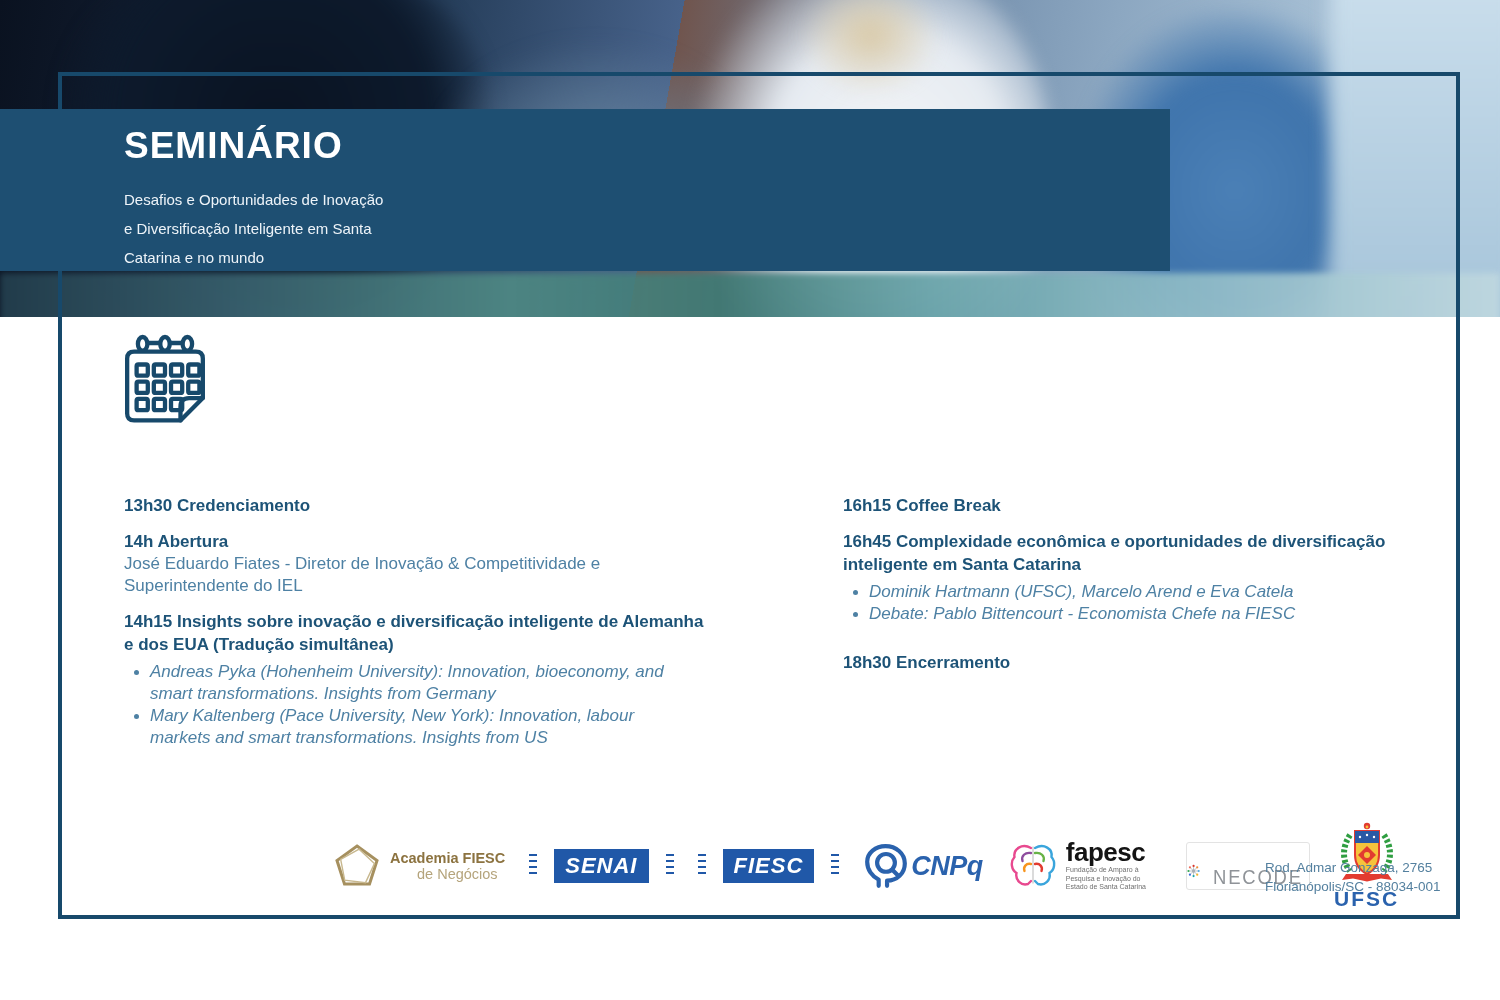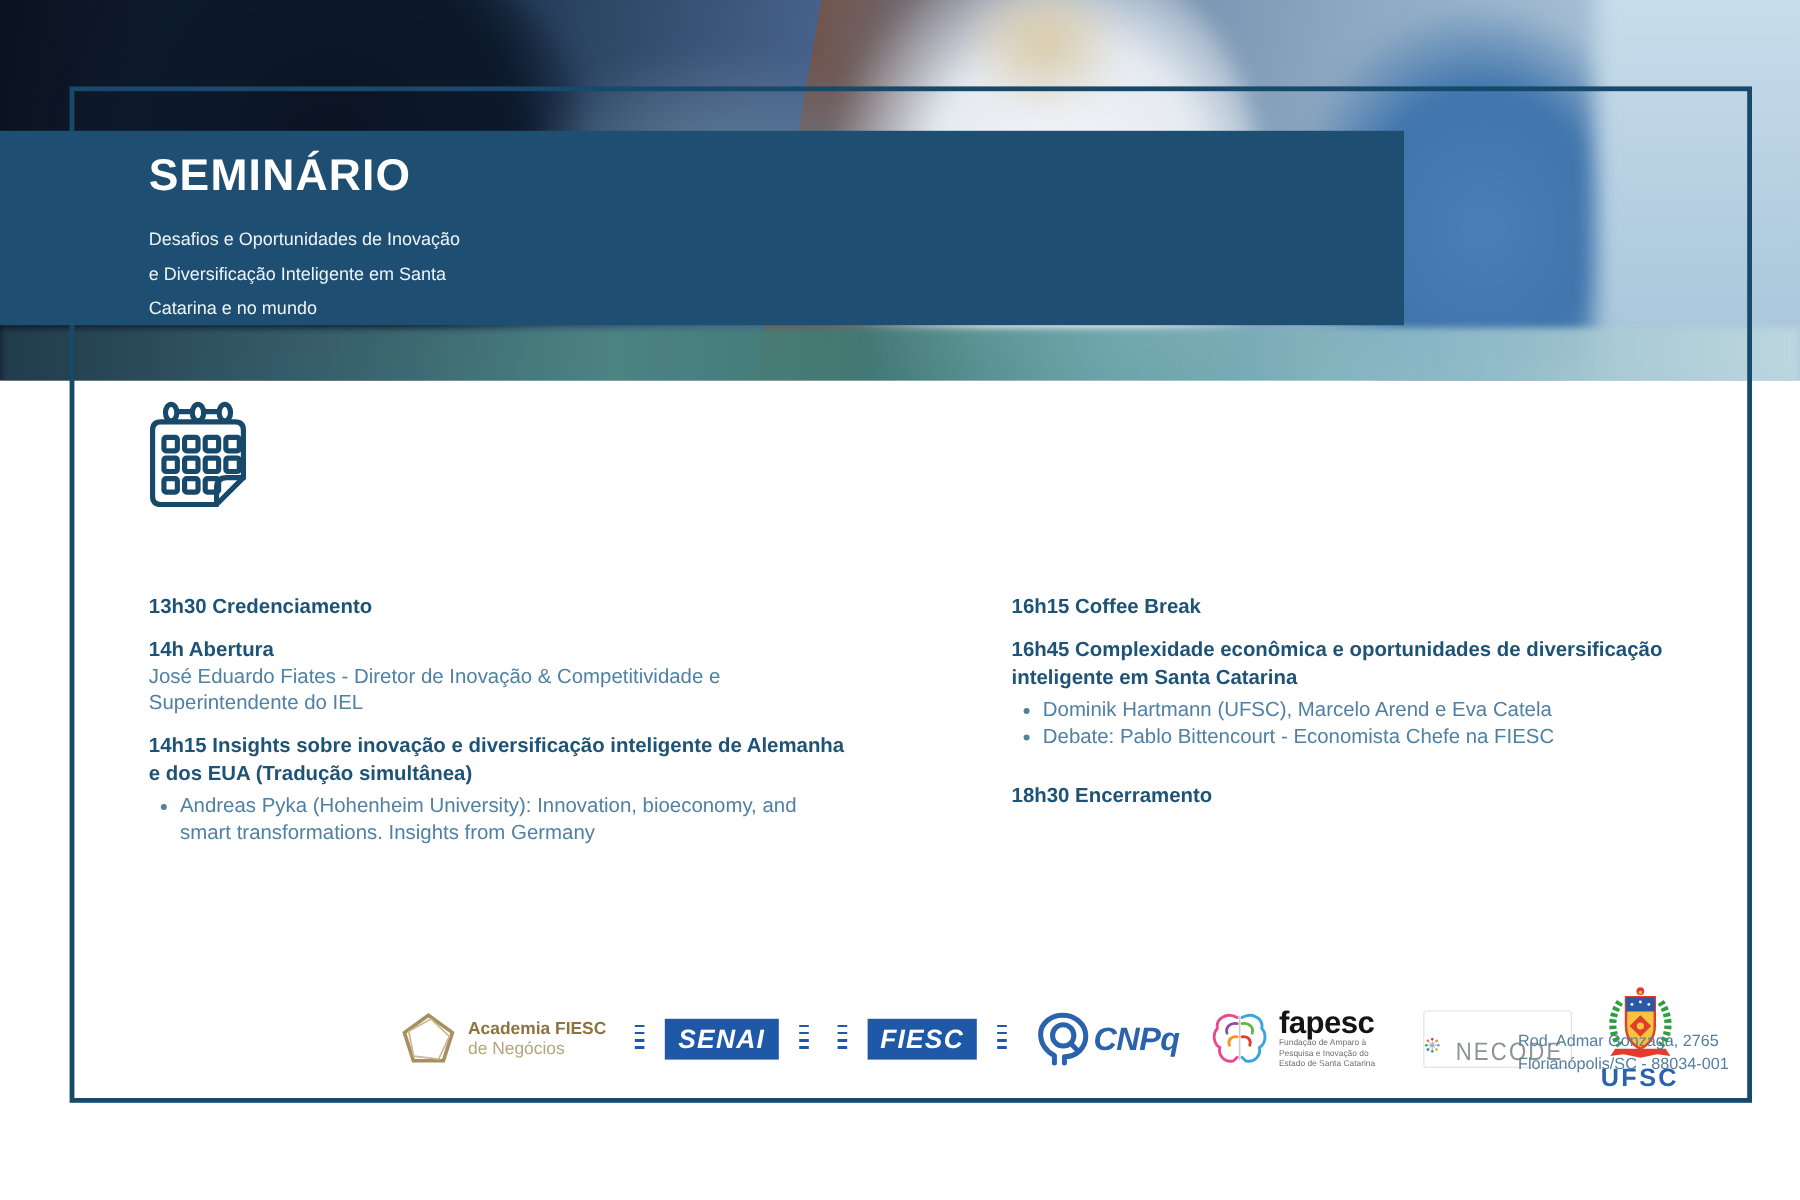--- a/index.html
+++ b/index.html
@@ -48,7 +48,7 @@
   .blk { margin-bottom:13px; }
   .t { font-size:17px; line-height:23px; font-weight:700; color:#1d5377; }
   .d { font-size:17px; line-height:22px; color:#4e81a4; }
-  .bullets { margin-top:5px; margin-left:10px; }
+  .bullets { margin-top:5px; margin-left:10px;font-style:italic; }
   .bullet { display:flex; gap:11px; }
   .dot { flex:0 0 5px; width:5px; height:5px; border-radius:50%; background:#4e81a4; margin-top:9px; }
 

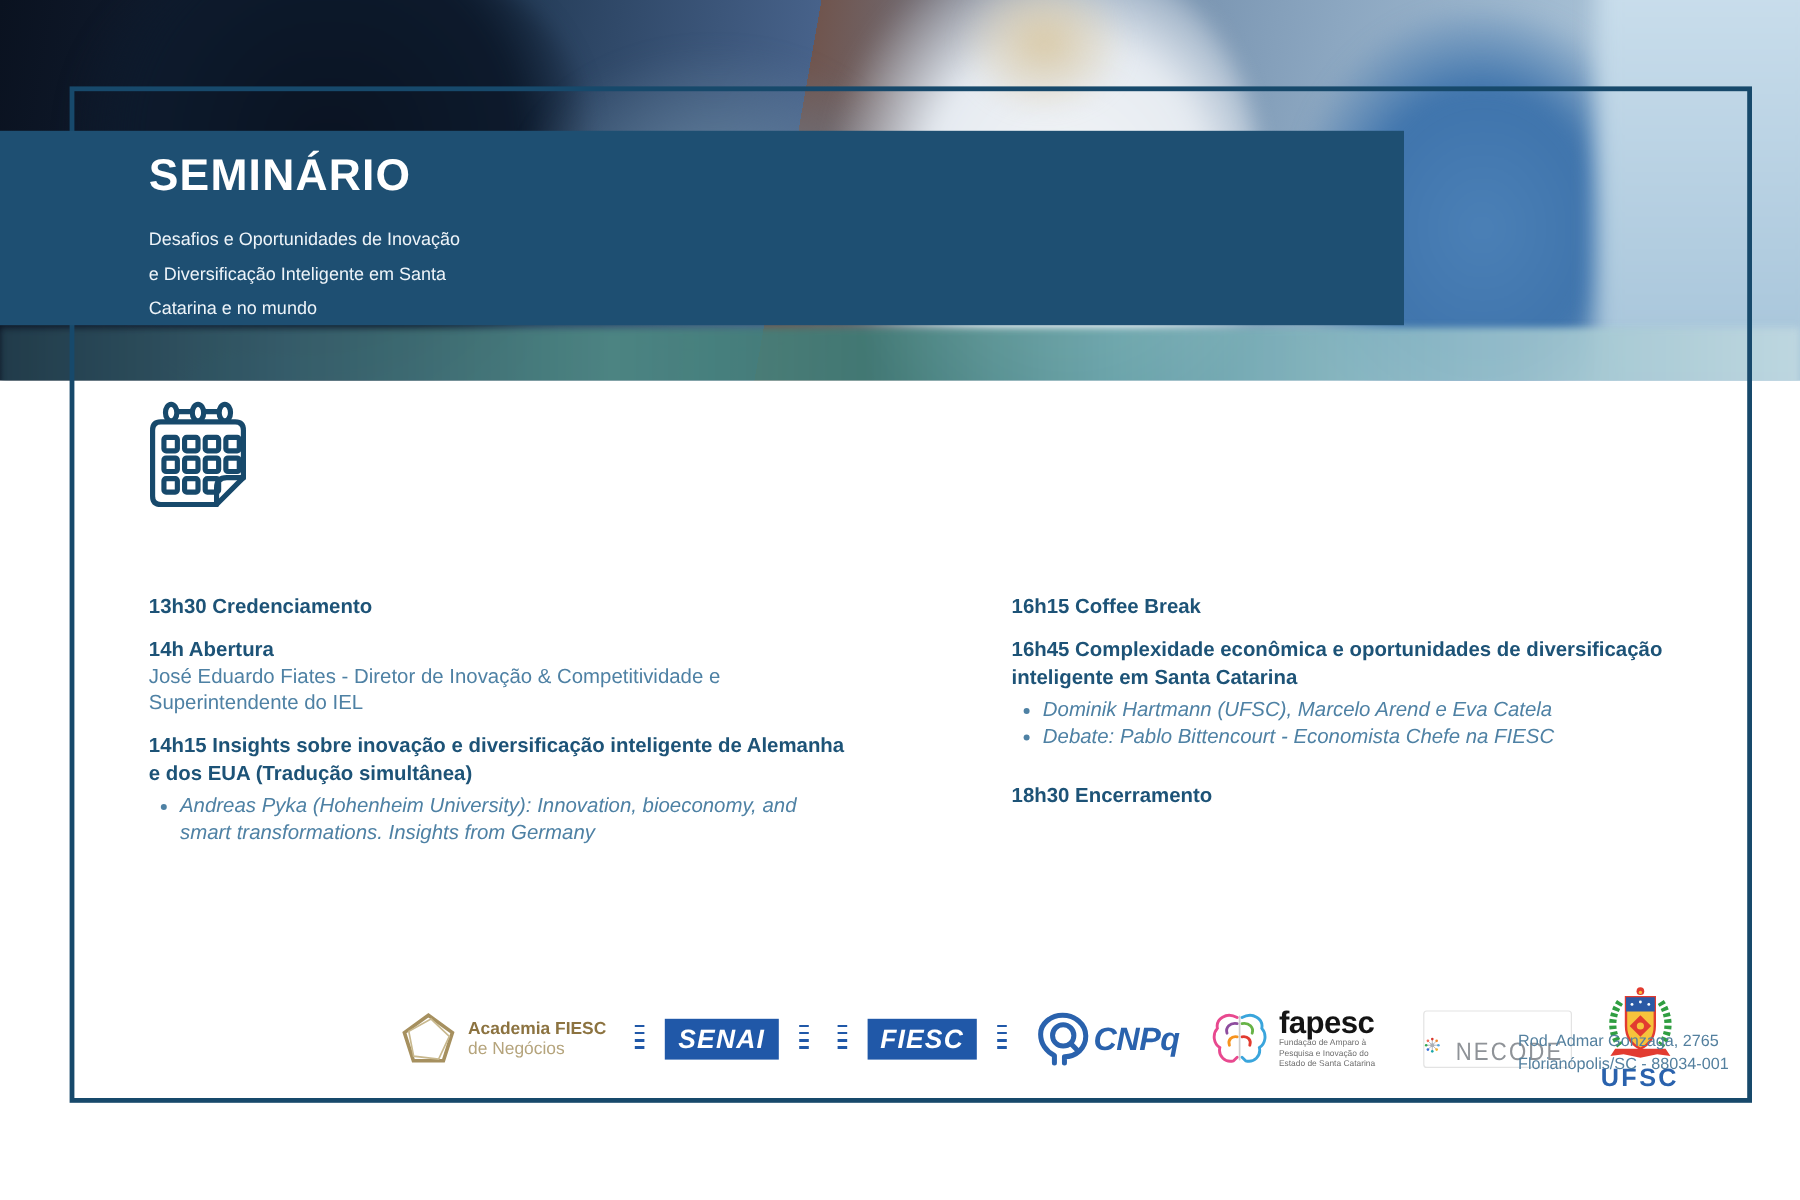--- a/index.html
+++ b/index.html
@@ -146,6 +146,13 @@
             <div class="d">smart transformations. Insights from Germany</div>
           </div>
         </div>
+        <div class="bullet">
+          <div class="dot"></div>
+          <div>
+            <div class="d">Mary Kaltenberg (Pace University, New York): Innovation, labour</div>
+            <div class="d">markets and smart transformations. Insights from US</div>
+          </div>
+        </div>
       </div>
     </div>
   </div>

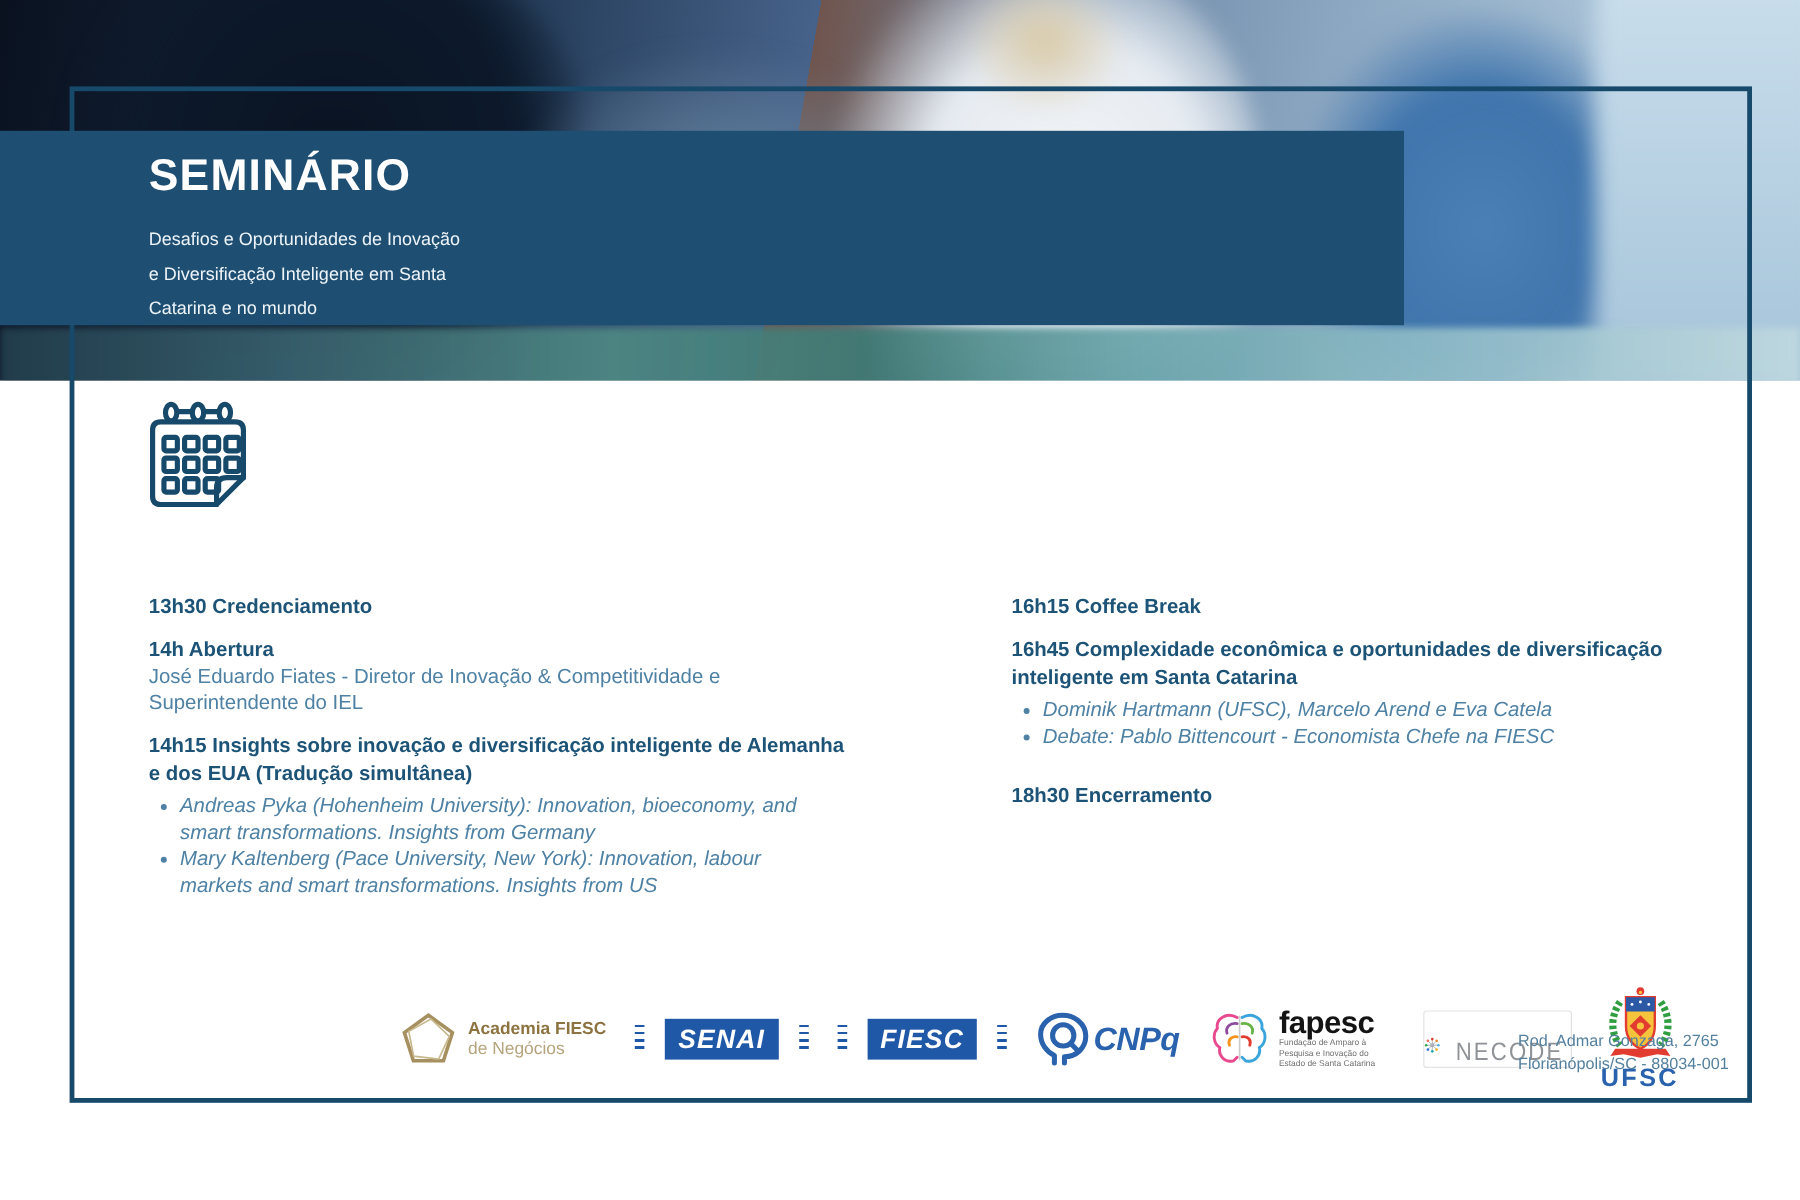--- a/index.html
+++ b/index.html
@@ -57,7 +57,7 @@
   .logo { display:flex; align-items:center; }
   .academia { gap:9px; }
   .academia-l1 { font-size:14.5px; font-weight:700; color:#8c7340; }
-  .academia-l2 { font-size:14.5px; color:#b5a47c; }
+  .academia-l2 { font-size:14.5px; color:#b5a47c;margin-left:27px; }
   .flag-group { display:flex; align-items:center; gap:17px; }
   .speed { width:8px; height:24px; background:repeating-linear-gradient(180deg,#2058a8 0 2px, transparent 2px 6px); }
   .flag { height:34px; padding:0 11px; background:#2058a8; display:flex; align-items:center; }

